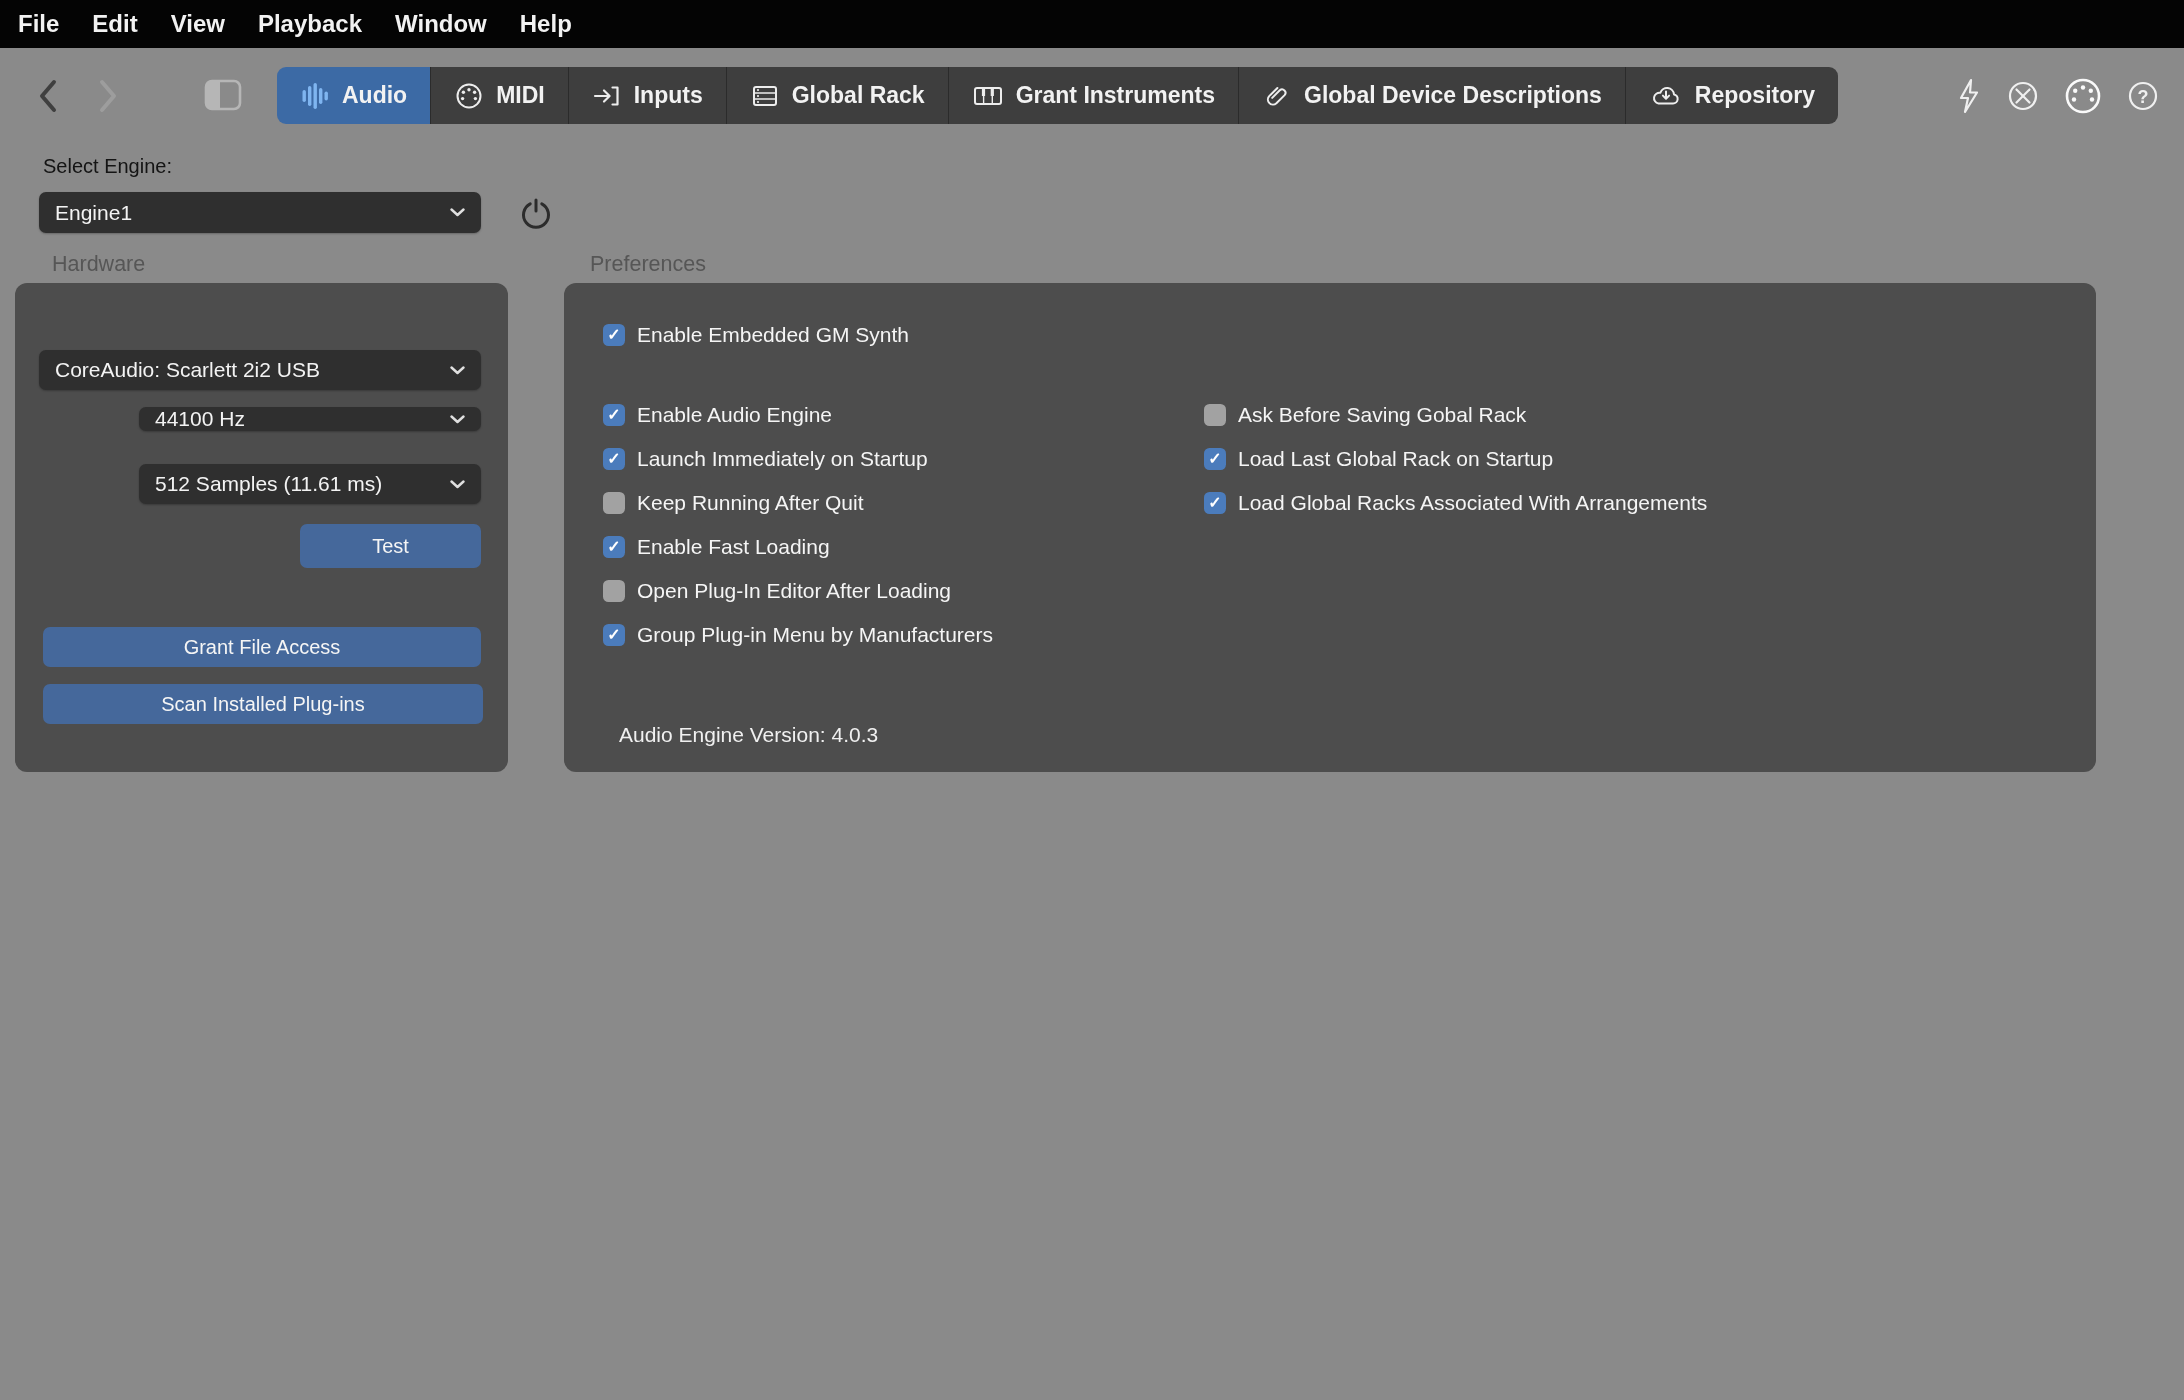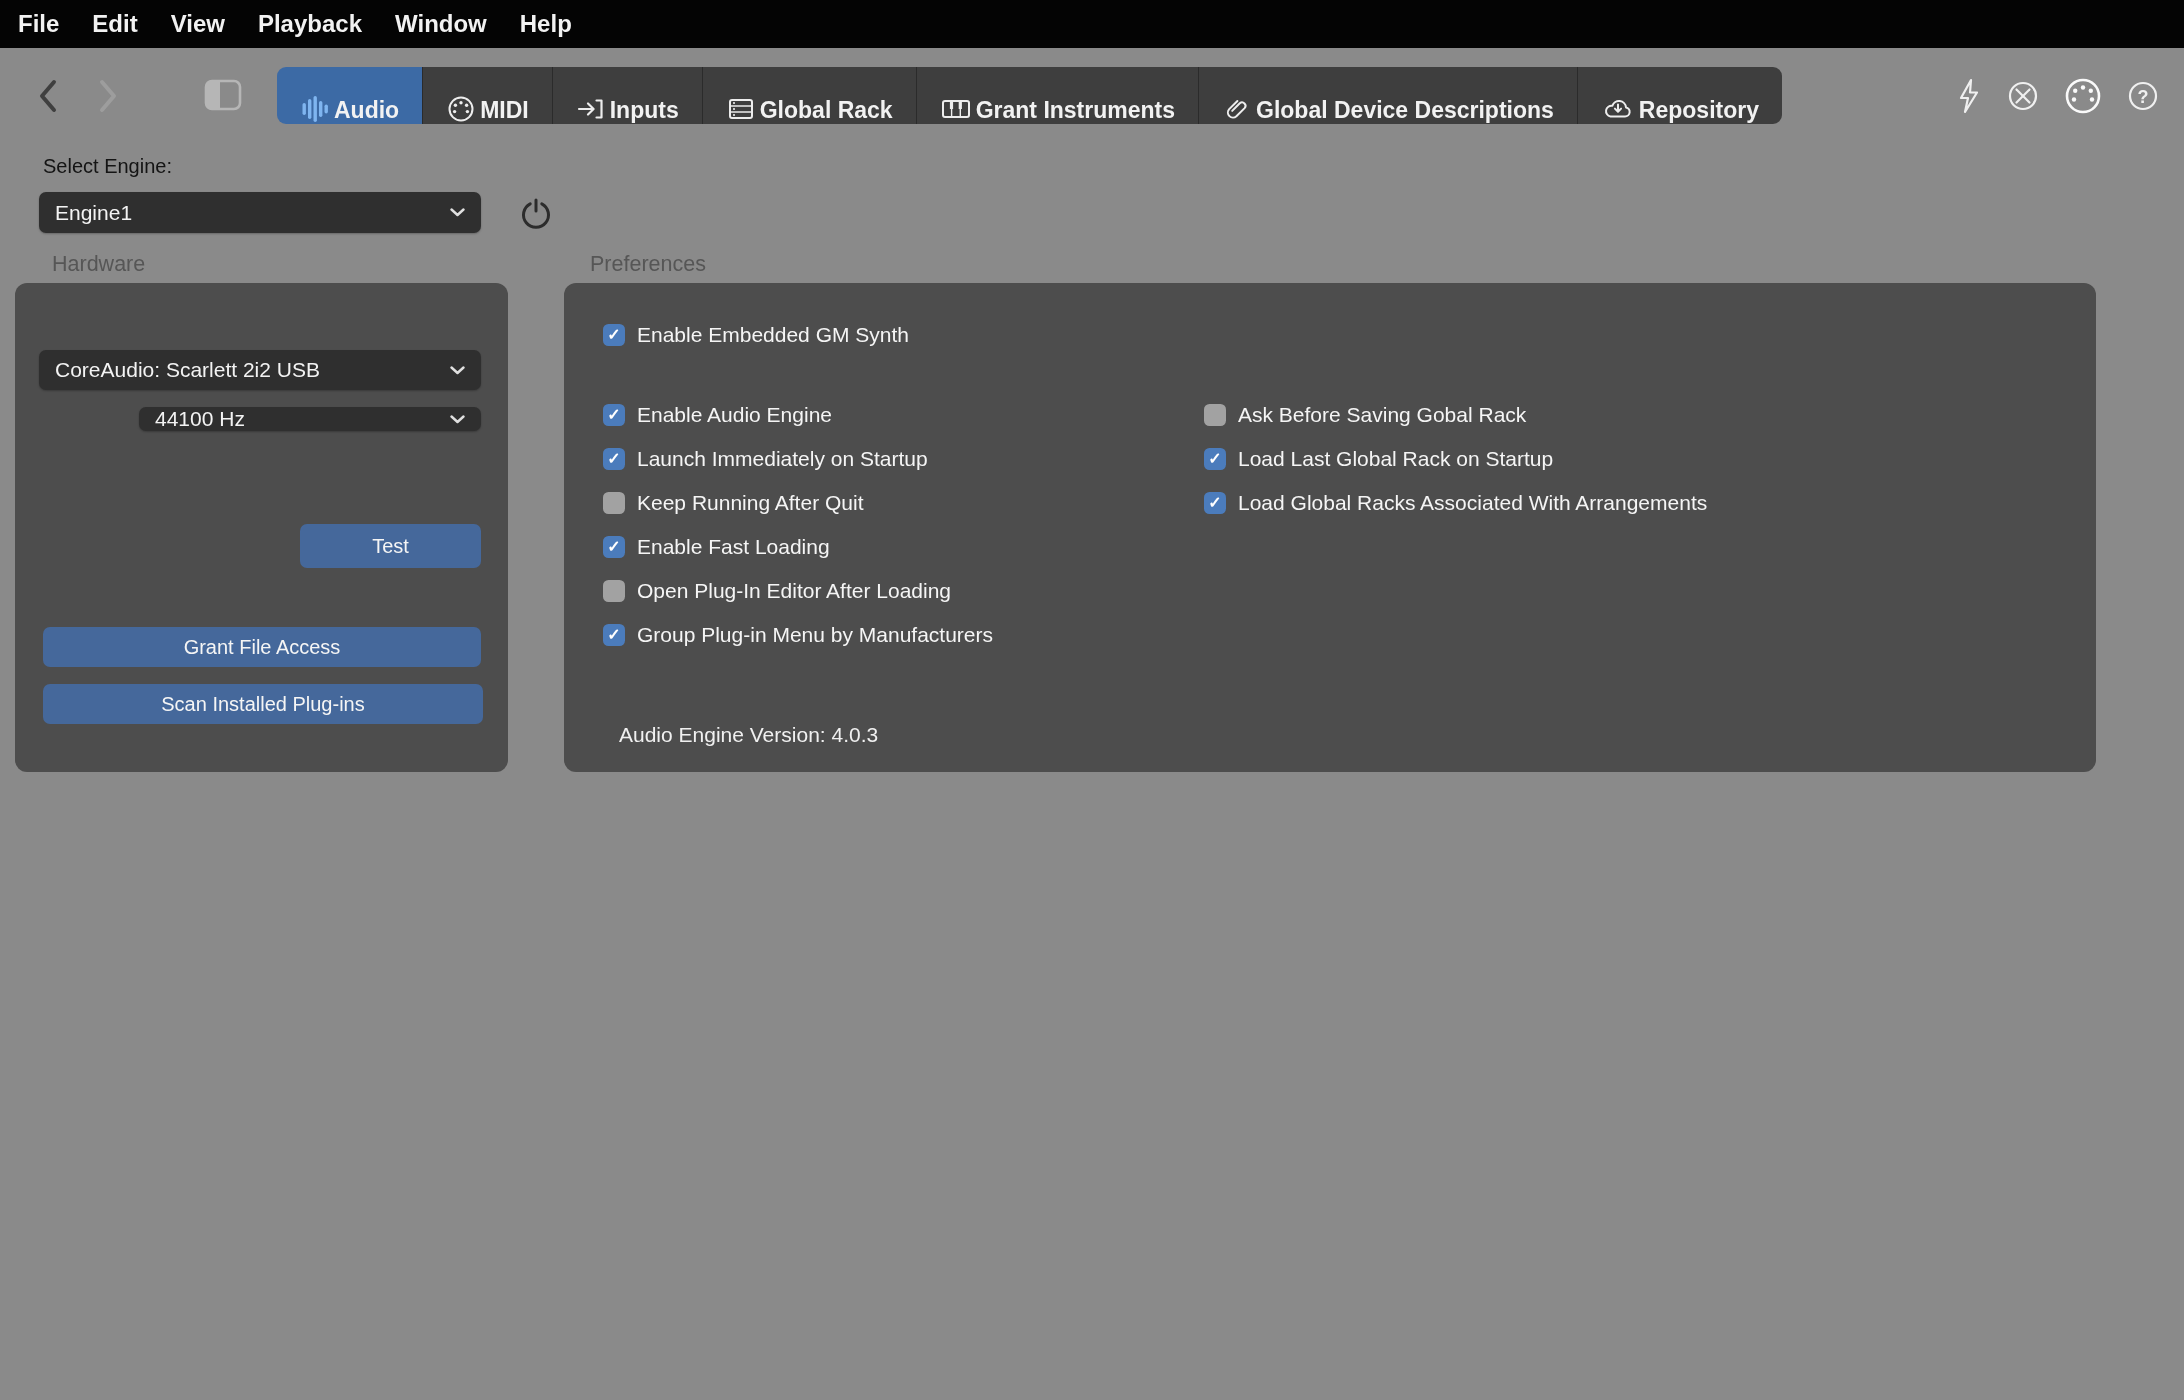--- a/index.html
+++ b/index.html
@@ -28,8 +28,8 @@
     display:flex; border-radius:9px; overflow:hidden;
   }
   .tab {
-    display:flex; align-items:flex-end; gap:4px;
-    padding:0 23px; background:#3e3e3e; border-right:1px solid #2b2b2b;
+    display:flex; align-items:center; gap:12px;
+    padding:10px 23px; background:#3e3e3e; border-right:1px solid #2b2b2b;
     cursor:default;
   }
   .tab:last-child { border-right:none; }

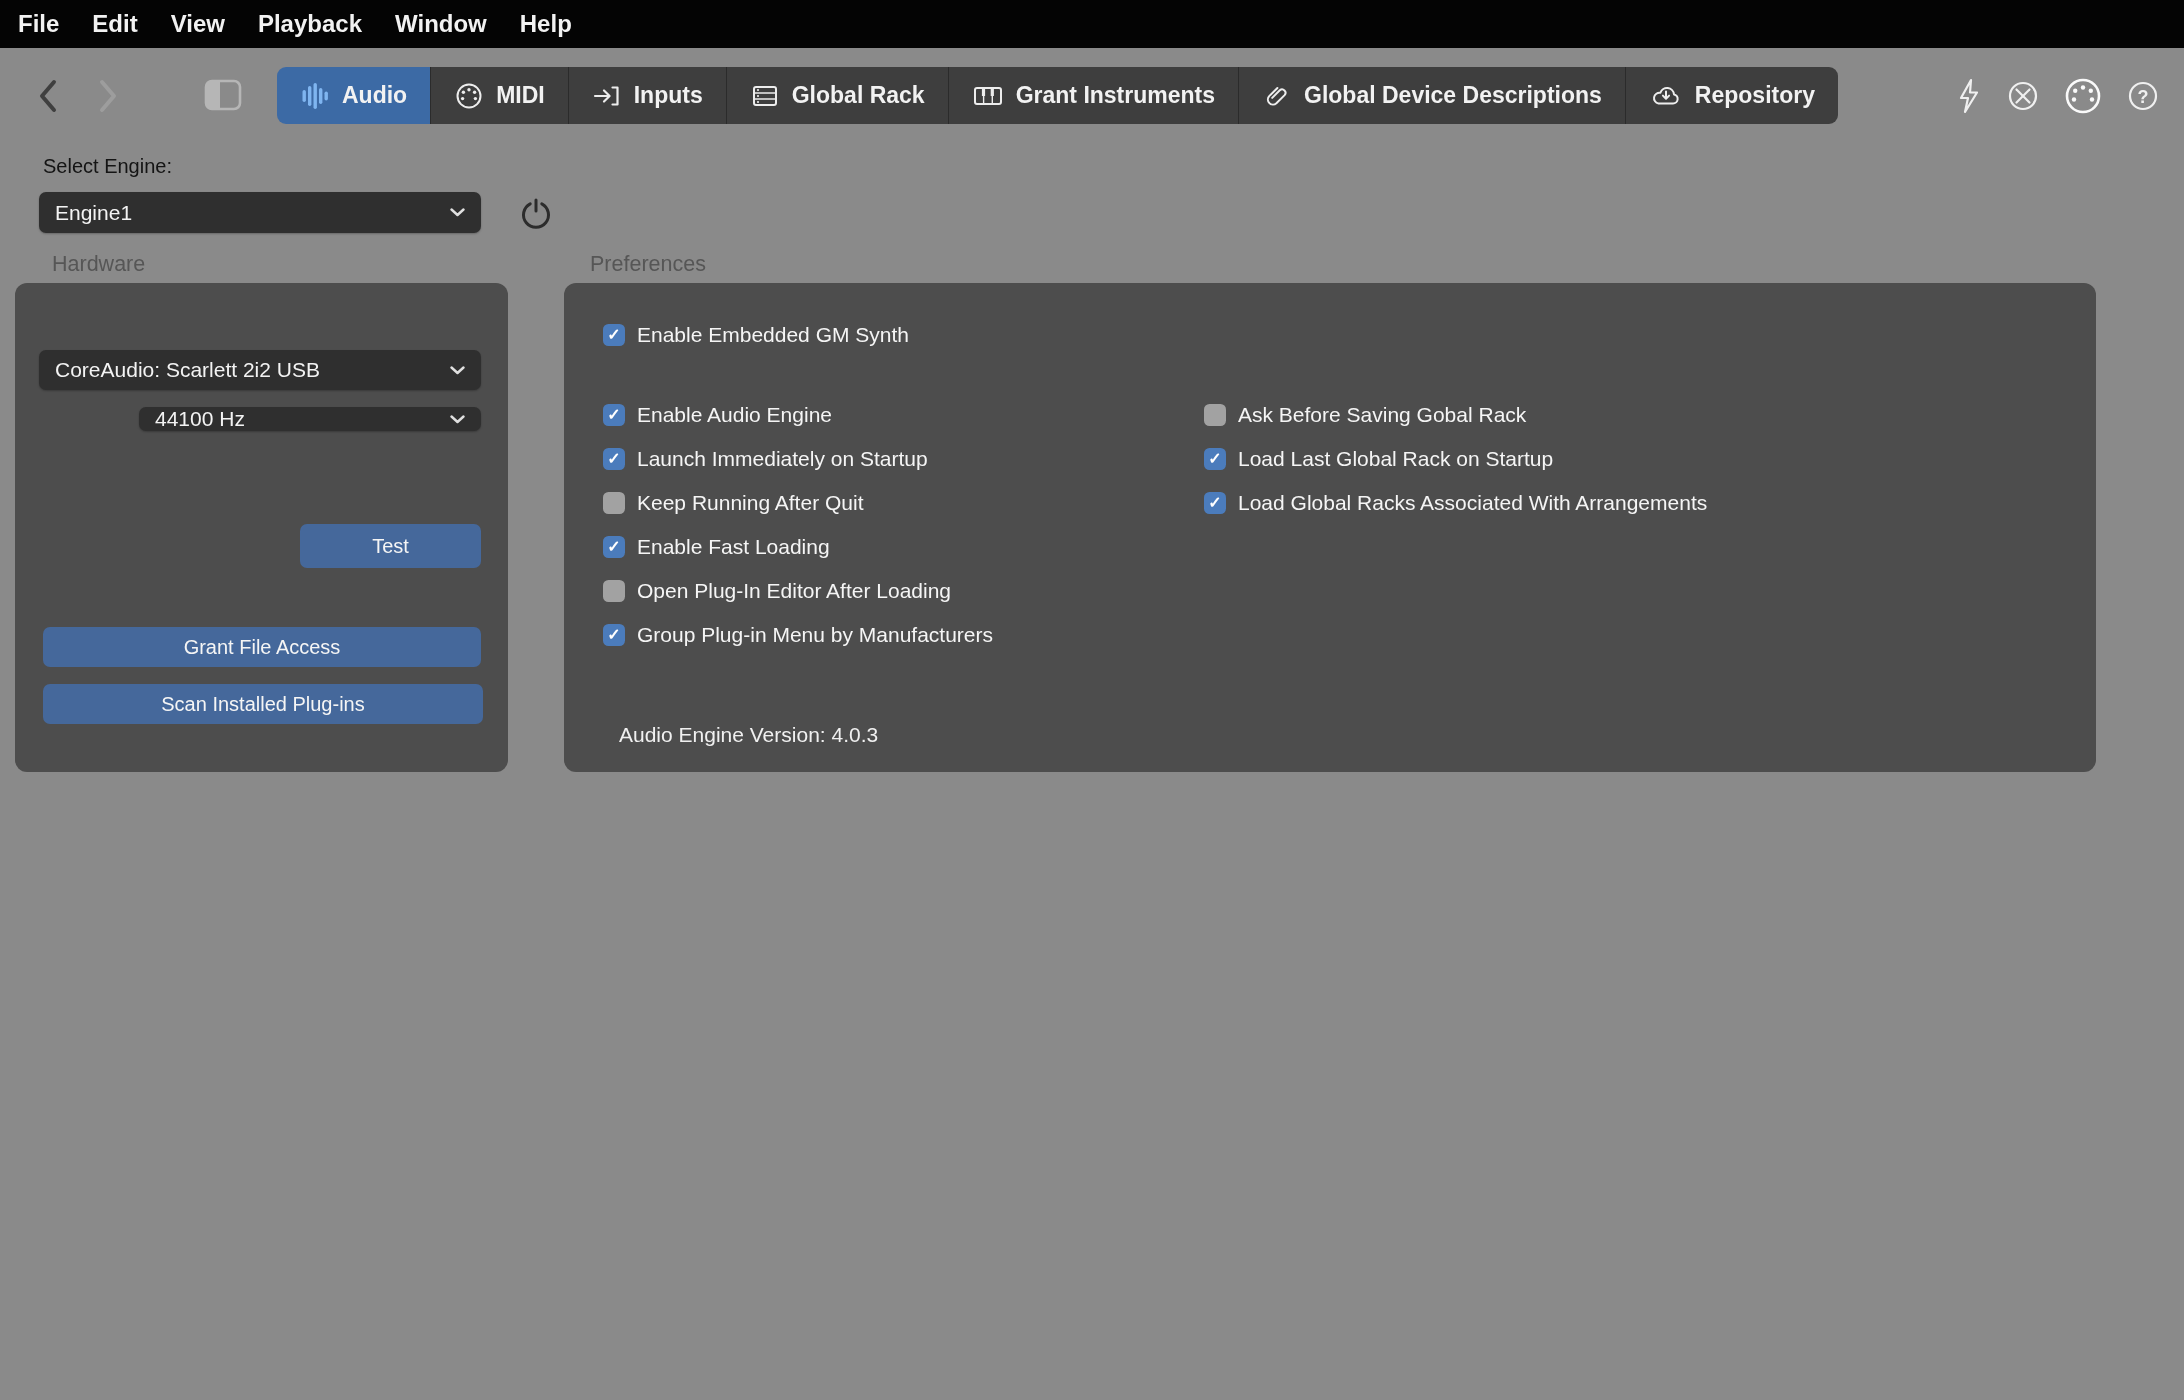--- a/index.html
+++ b/index.html
@@ -281,6 +281,14 @@
     </span>
   </div>
 
+  <div class="dropdown" style="left:124px;top:181px;width:342px;height:40px;">
+    <span class="dval">512 Samples (11.61 ms)</span>
+    <span class="chev">
+      <svg width="15" height="9" viewBox="0 0 15 9">
+          <polyline points="1.5,1.5 7.5,7 13.5,1.5" fill="none" stroke="#e0e0e0" stroke-width="2.4" stroke-linecap="round" stroke-linejoin="round"></polyline>
+        </svg>
+    </span>
+  </div>
 
   <div class="btn" style="left:285px;top:241px;width:181px;height:44px;">Test</div>
   <div class="btn" style="left:28px;top:344px;width:438px;height:40px;">Grant File Access</div>

